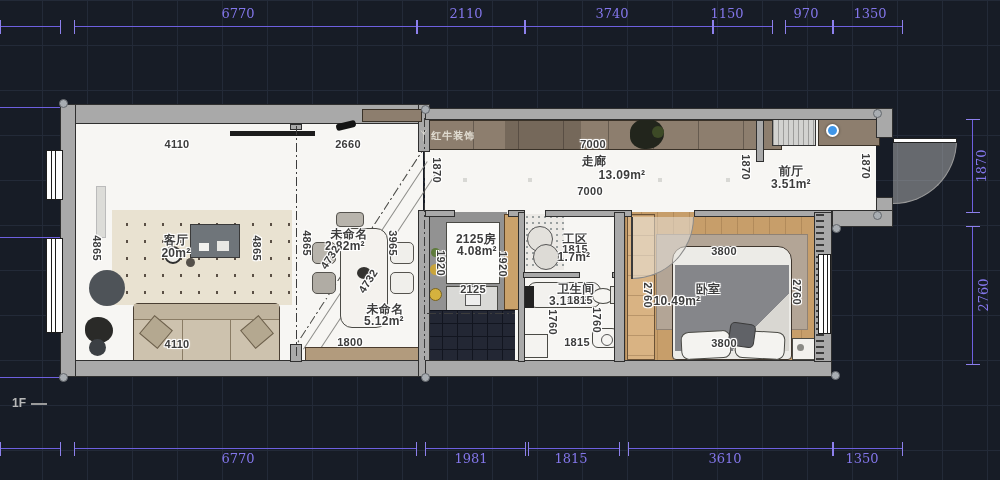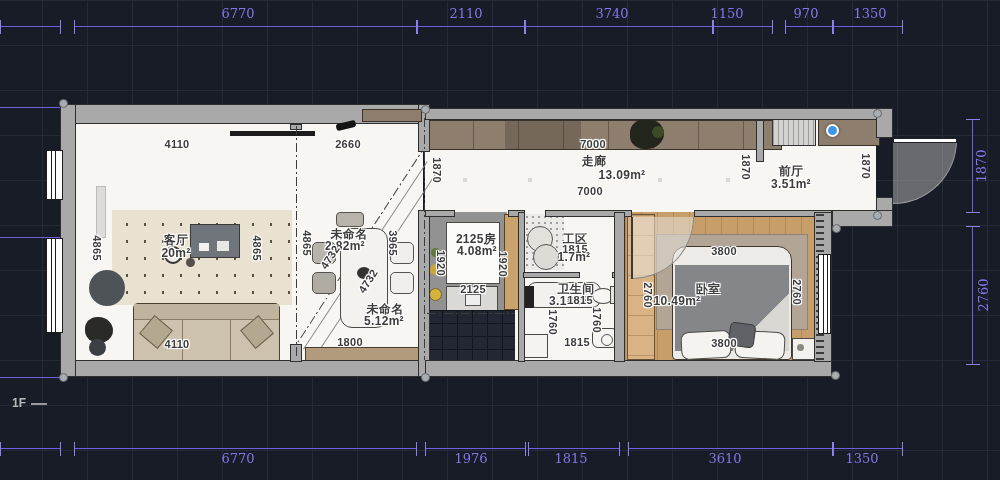--- a/index.html
+++ b/index.html
@@ -145,6 +145,10 @@
   <div class="furn" style="left:427px;top:120px;width:355px;height:30px;z-index:9;background:#8d7e6e;border:1px solid #3a3228;
        background-image:repeating-linear-gradient(90deg,rgba(0,0,0,.28) 0 1px,transparent 1px 45px)"></div>
   <div class="furn" style="left:505px;top:121px;width:76px;height:28px;background:rgba(58,48,38,.28);z-index:10"></div>
+  <div class="brand">
+      <span class="ic">ᛉ</span>
+      <span>红牛装饰</span>
+    </div>
   <div class="furn" style="left:630px;top:119px;width:34px;height:30px;border-radius:48% 52% 55% 45%;background:#22251c;z-index:11"></div>
   <div class="furn" style="left:652px;top:126px;width:12px;height:12px;border-radius:50%;background:#3d4a26;z-index:11"></div>
   <div class="furn" style="left:463px;top:178px;width:4px;height:4px;background:#d8d8d4"></div>

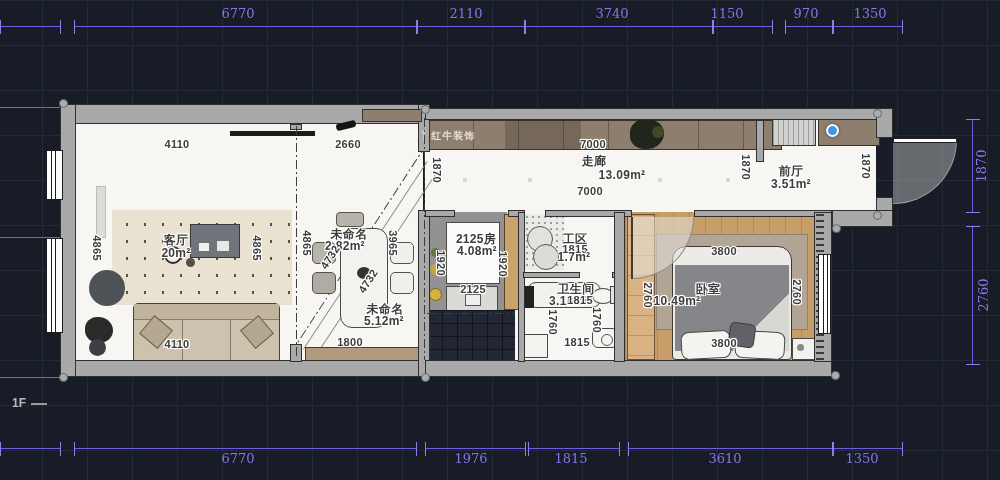--- a/index.html
+++ b/index.html
@@ -76,7 +76,7 @@
   <div class="hseg" style="left:628px;top:448px;width:205px"></div>
   <div class="hseg" style="left:833px;top:448px;width:70px"></div>
   <span class="pl" style="left:238px;top:458px">6770</span>
-  <span class="pl" style="left:471px;top:458px">1976</span>
+  <span class="pl" style="left:471px;top:458px">1981</span>
   <span class="pl" style="left:571px;top:458px">1815</span>
   <span class="pl" style="left:725px;top:458px">3610</span>
   <span class="pl" style="left:862px;top:458px">1350</span>

